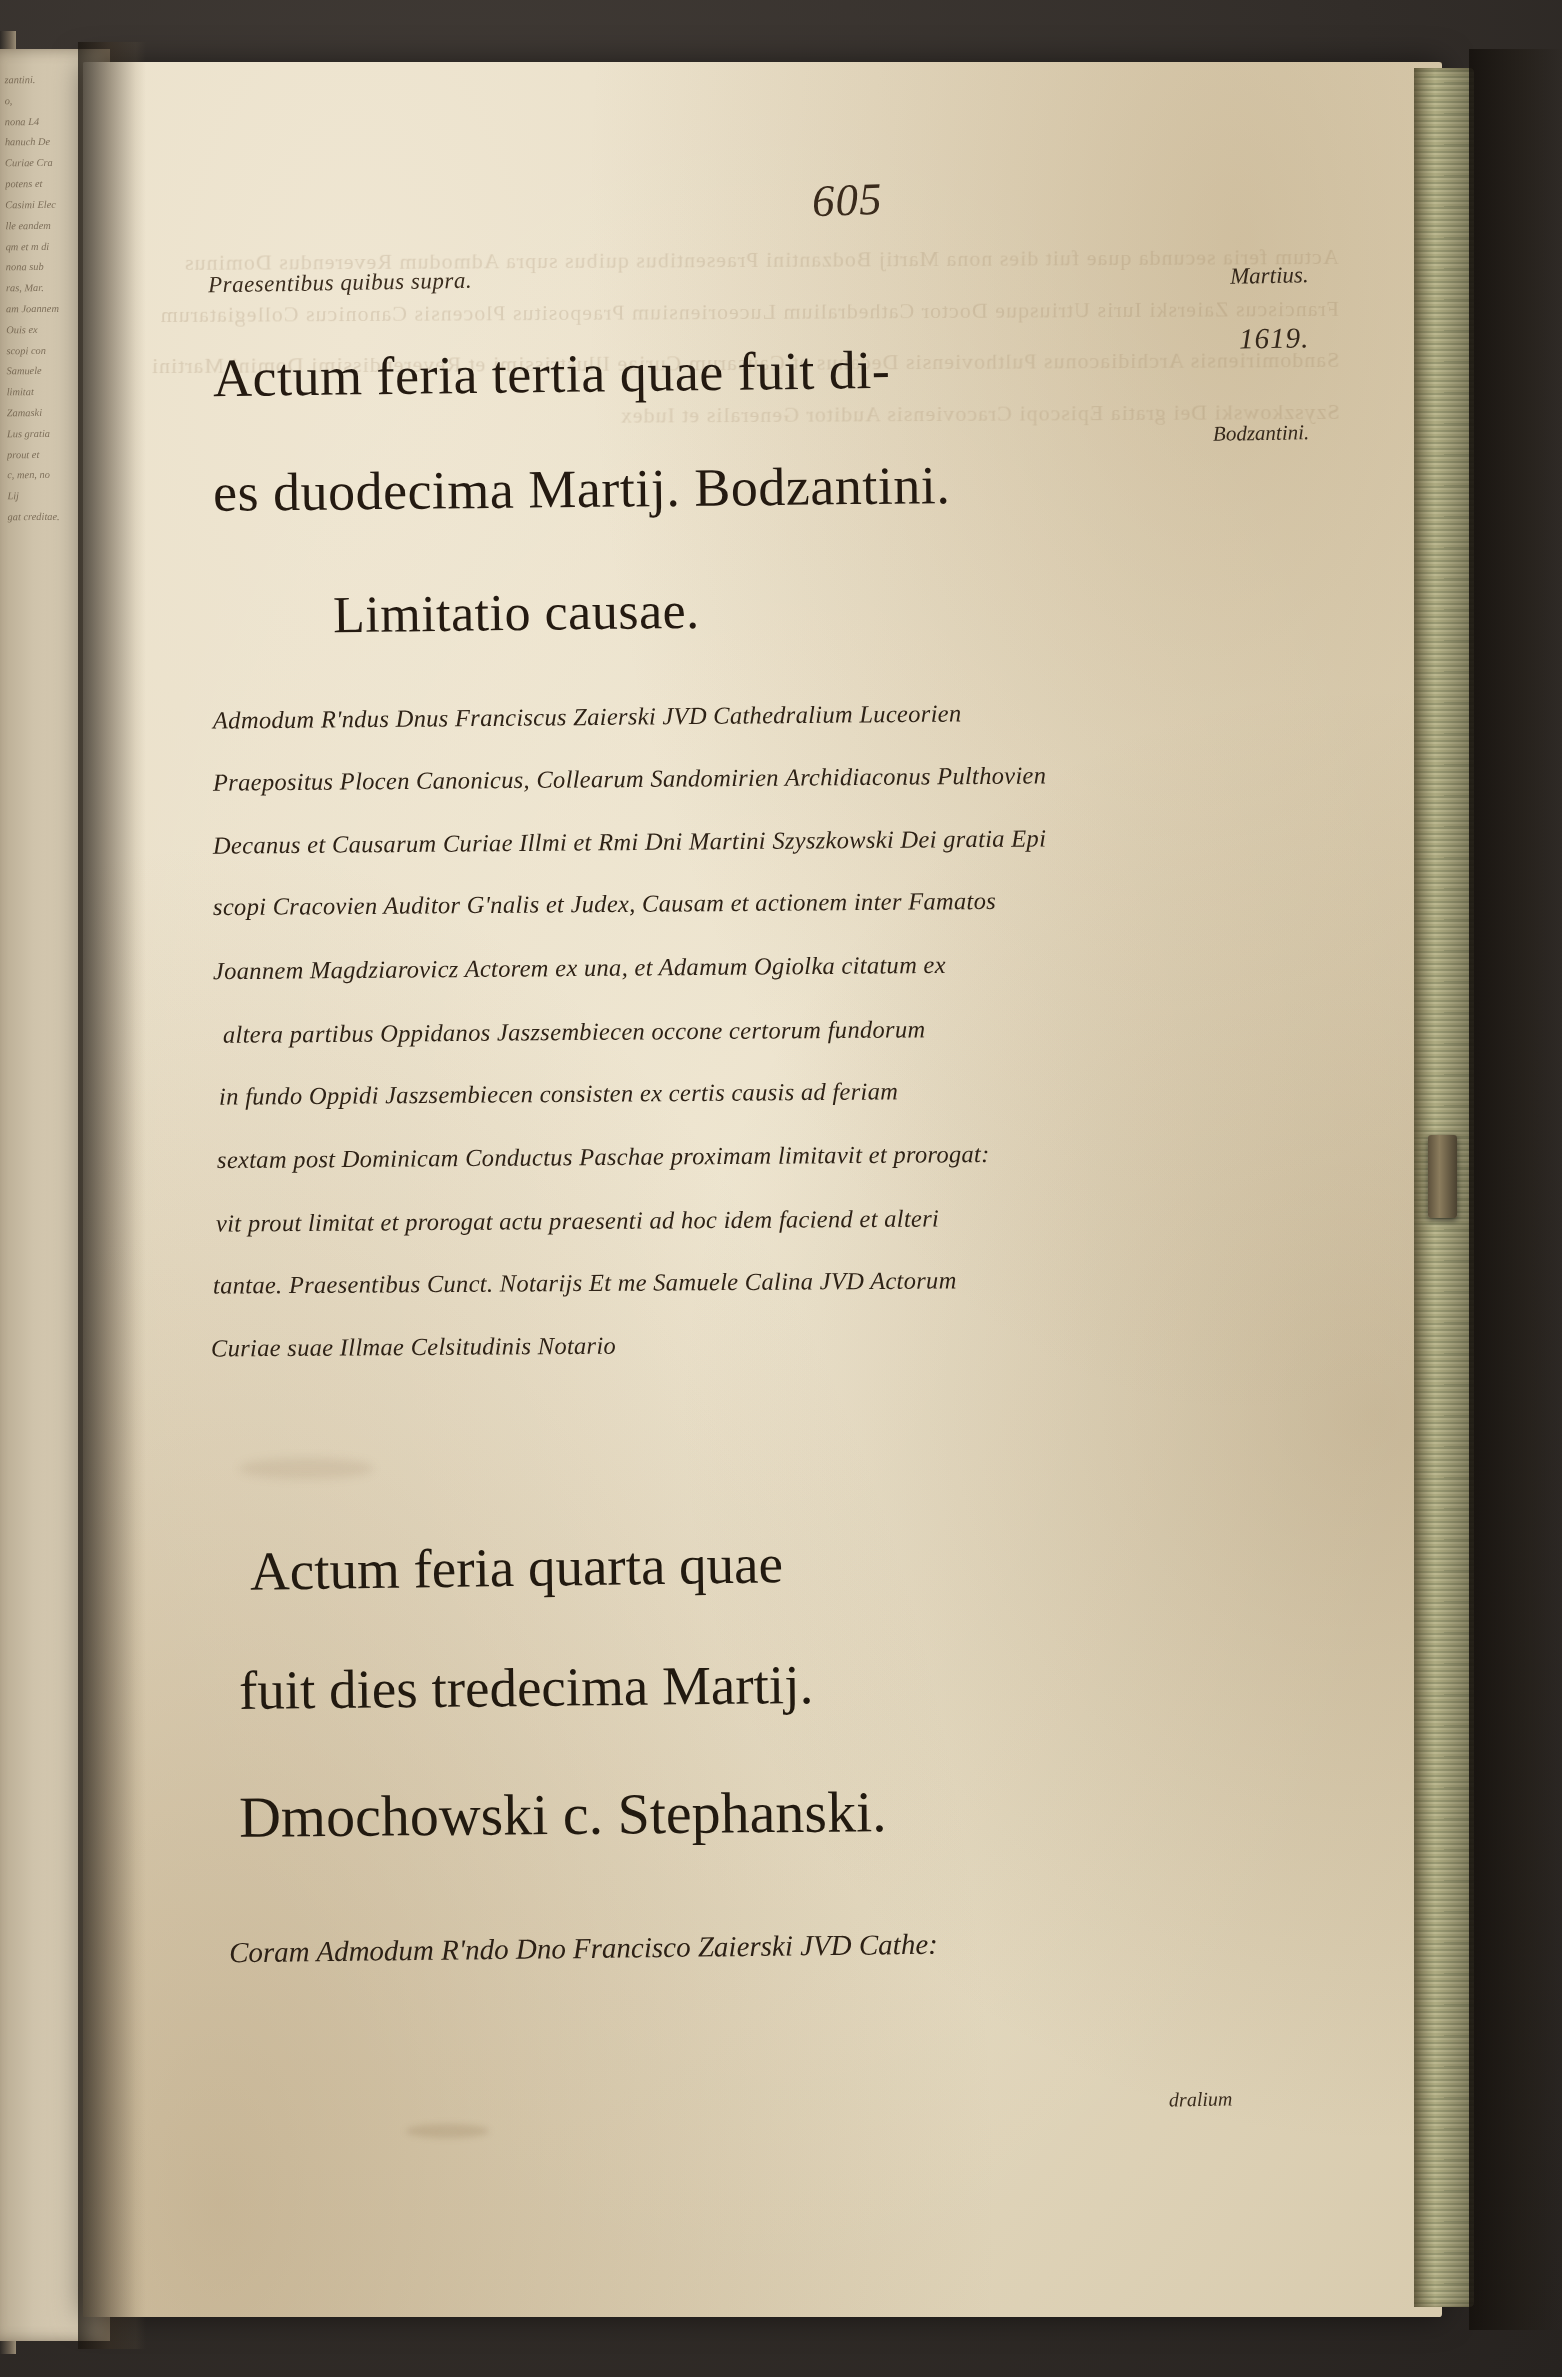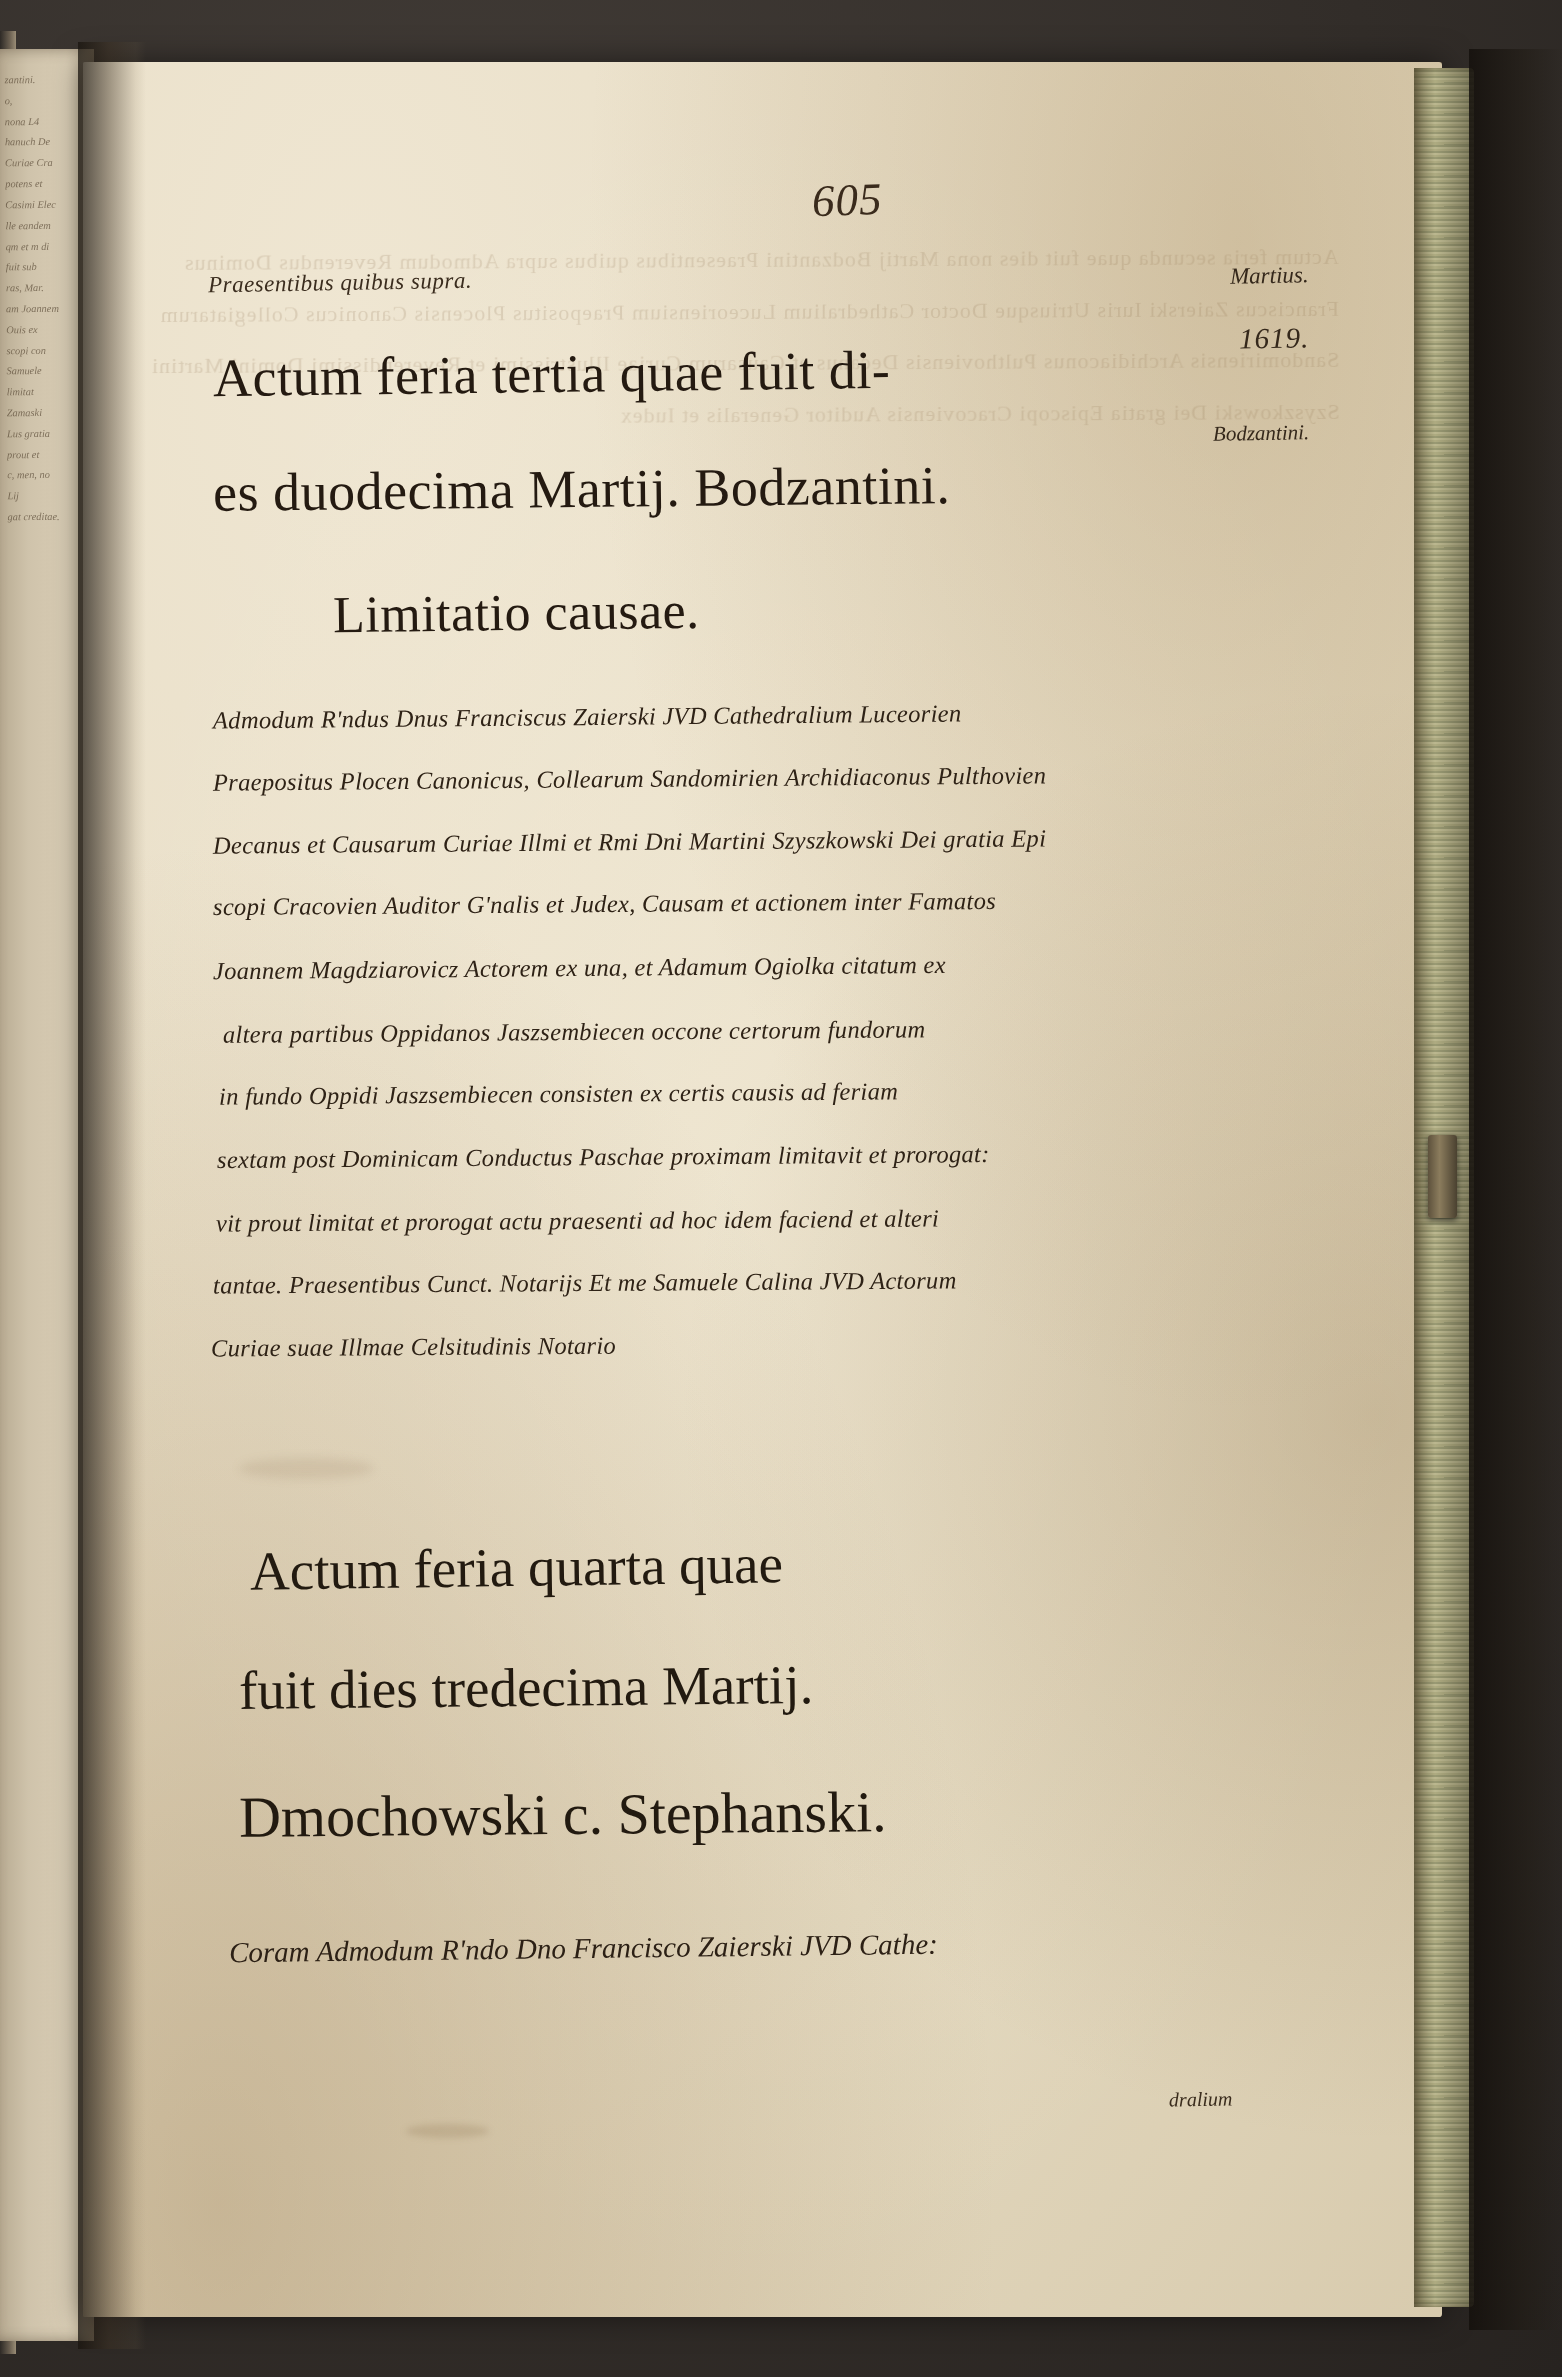--- a/index.html
+++ b/index.html
@@ -31,6 +31,7 @@
     width: 94px; height: 2292px;
     background: linear-gradient(90deg, #b9ac93 0%, #cfc3ab 30%, #d8ccb4 70%, #c9bda4 100%);
     box-shadow: inset -7.3px 0 13.5px rgba(60,45,30,.45);
+    padding-left: 16px;
   }
   .left-page-edge {
     position: absolute;

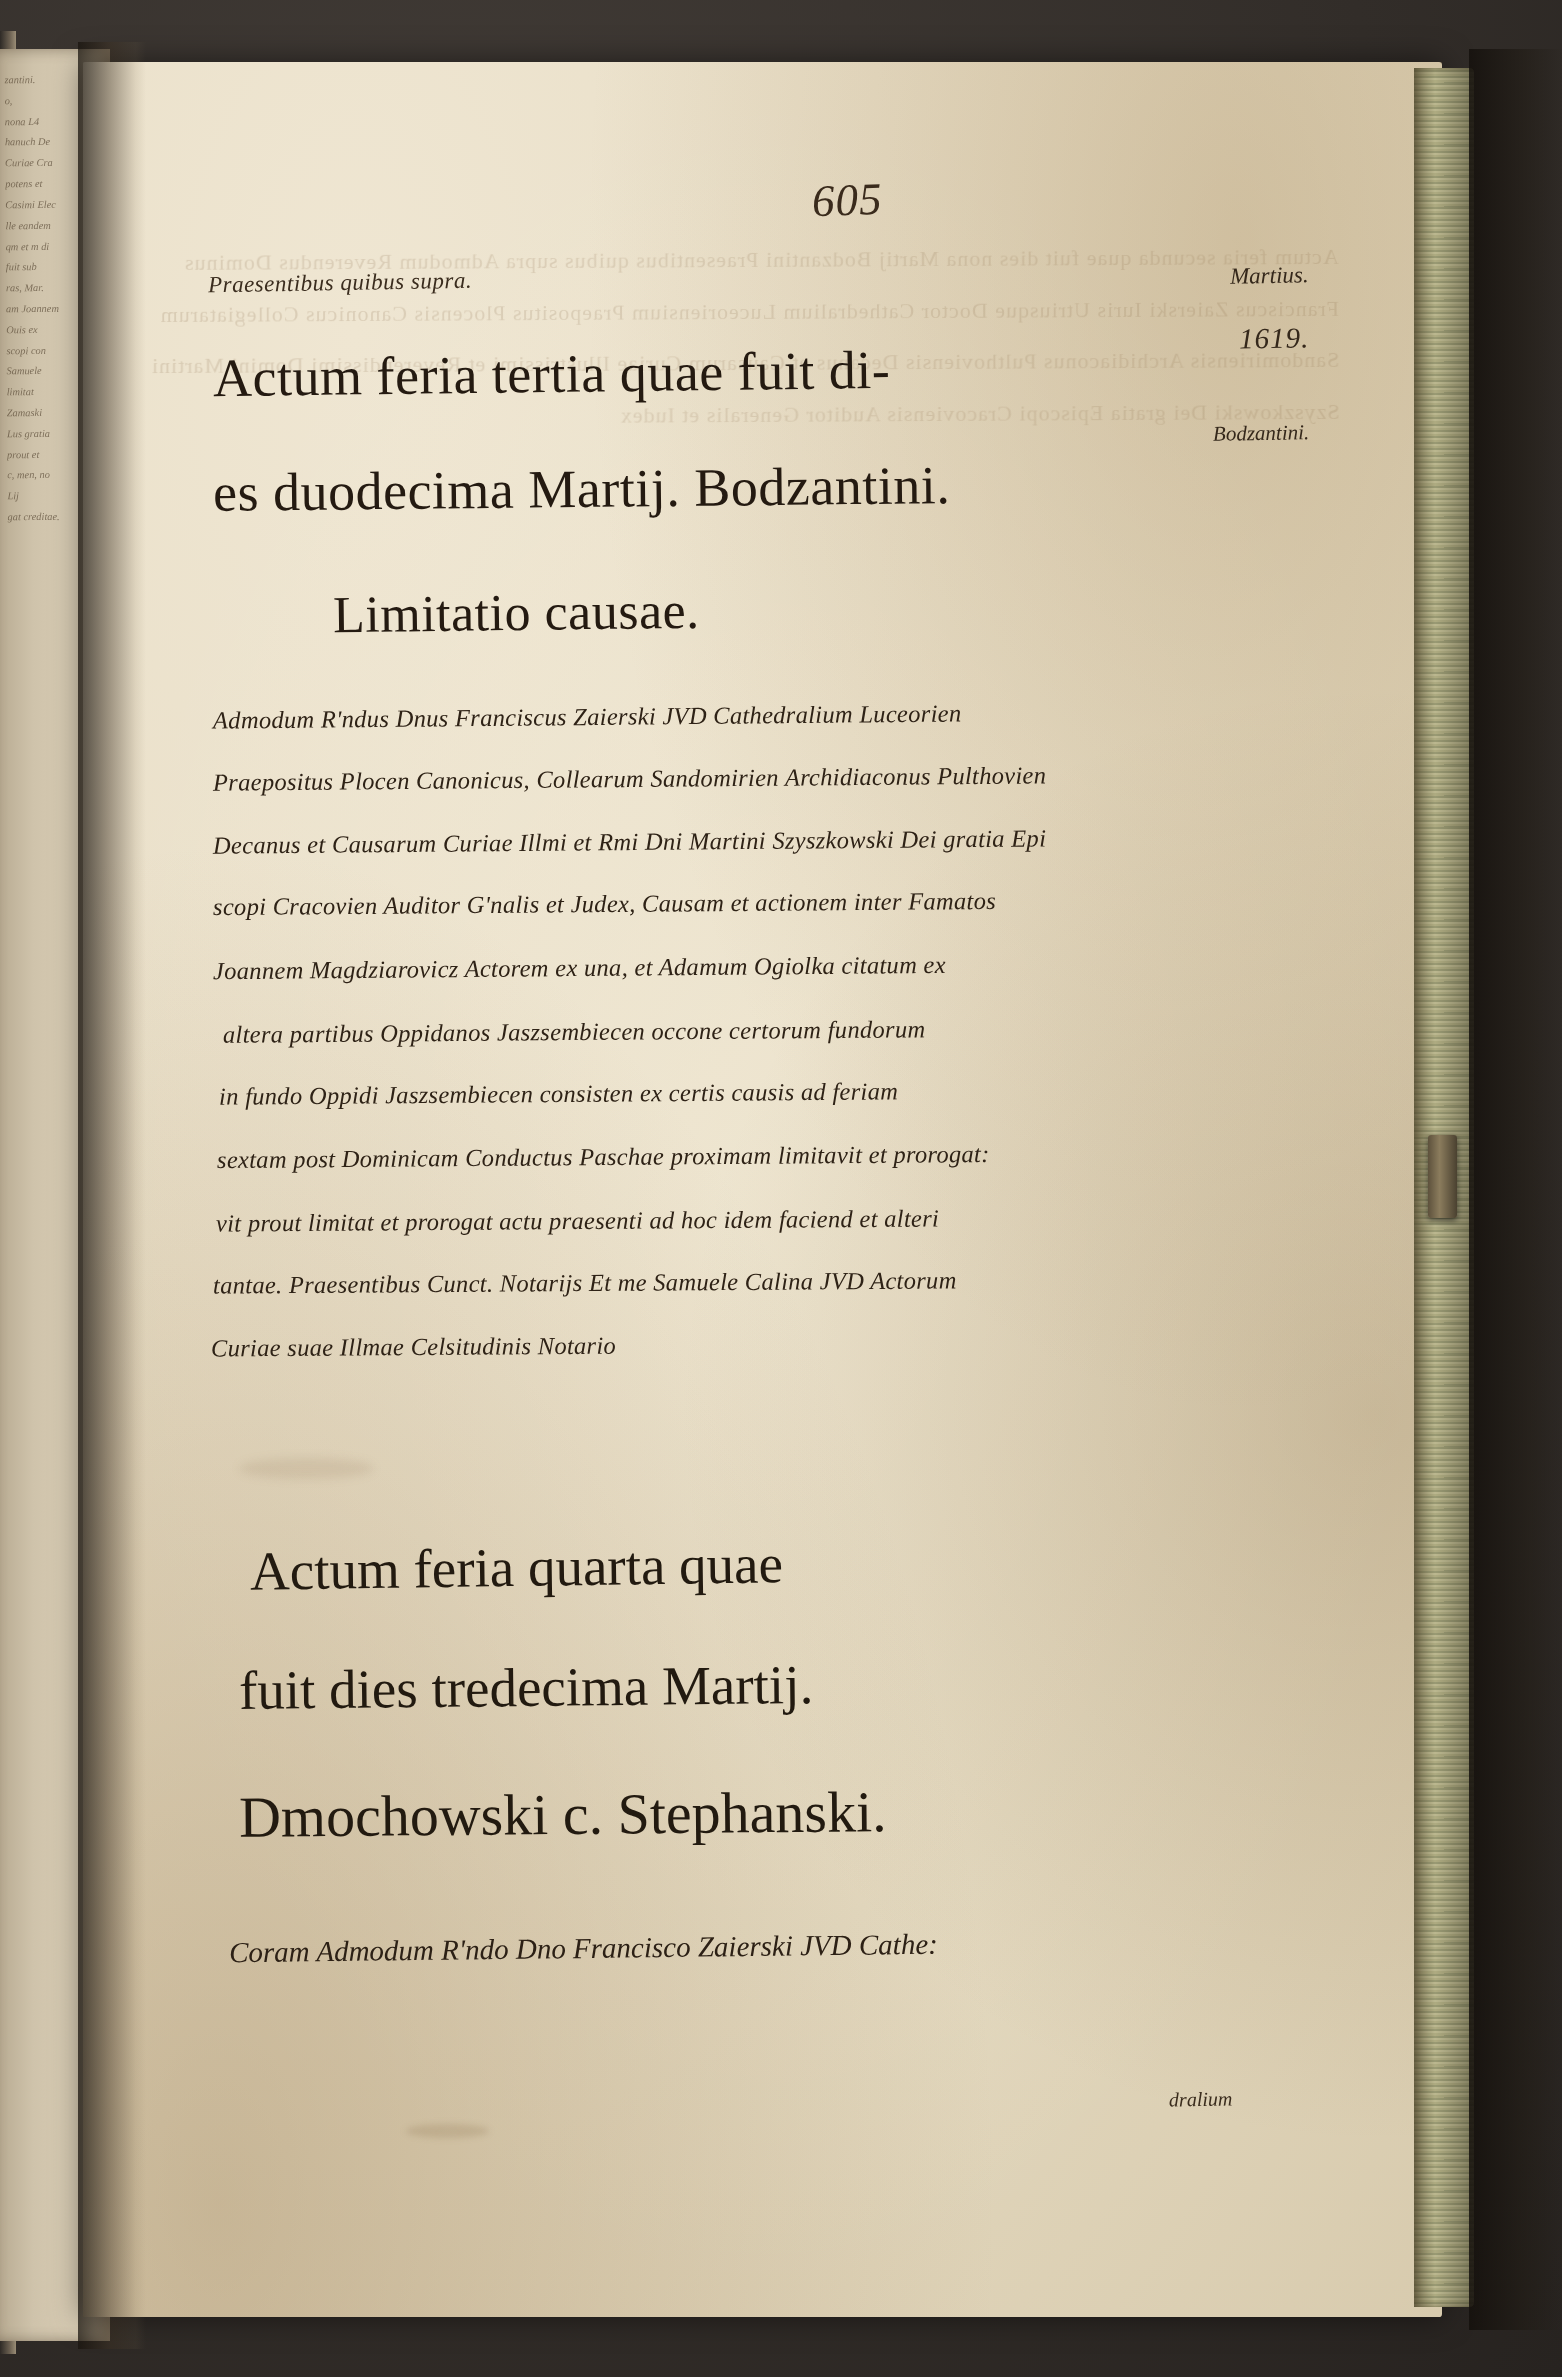--- a/index.html
+++ b/index.html
@@ -245,7 +245,7 @@
       <div>Casimi Elec</div>
       <div>lle eandem</div>
       <div>qm et m di</div>
-      <div>fuit sub</div>
+      <div>nona sub</div>
       <div>ras, Mar.</div>
       <div>am Joannem</div>
       <div>Ouis ex</div>

